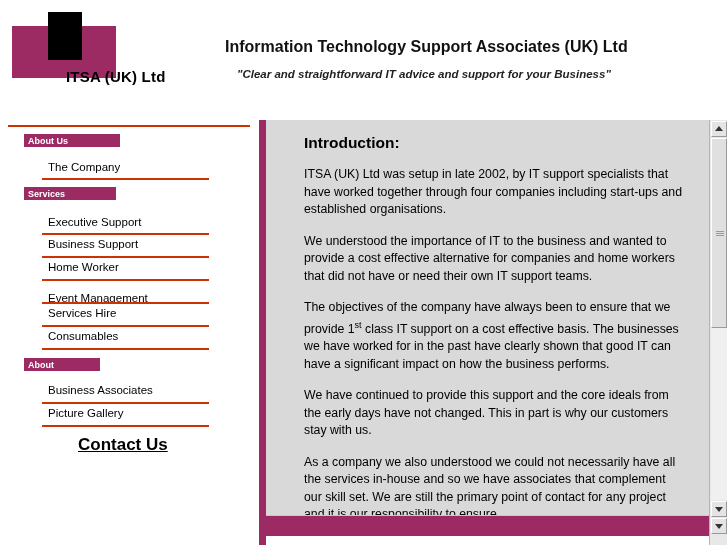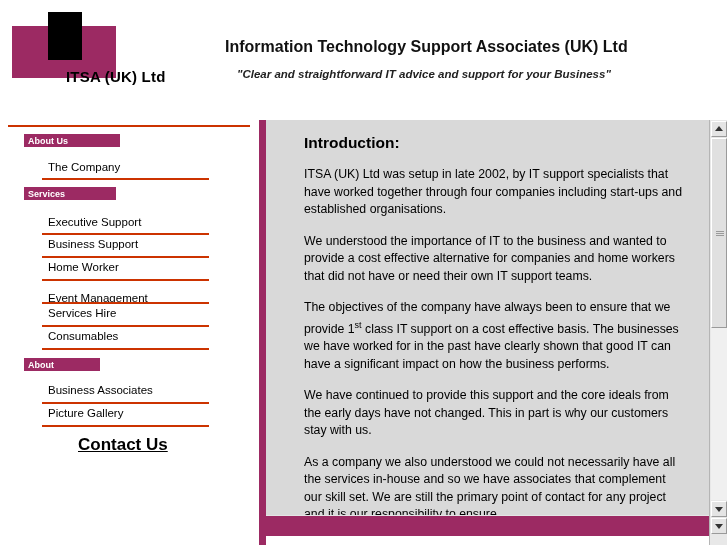--- a/index.html
+++ b/index.html
@@ -152,7 +152,7 @@
     top: 0px;
     width: 461px;
     height: 425px;
-    background: #e5e5e5;
+    background: #f0abfc;
   }
   .main-scroll {
     position: absolute;

